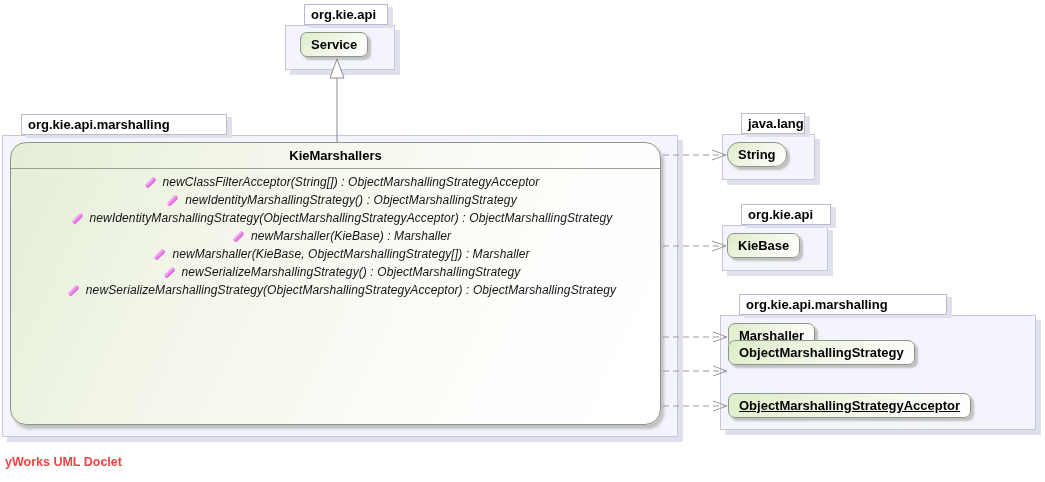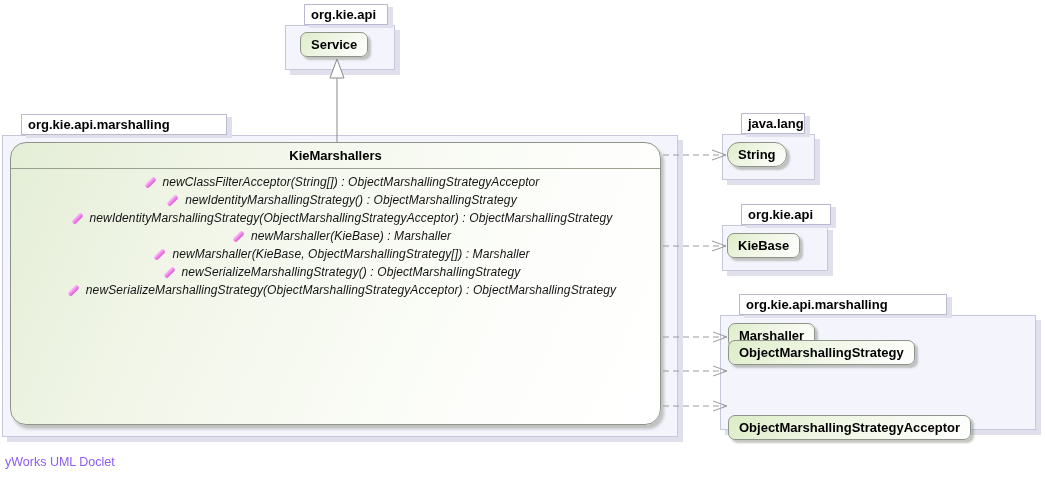--- a/index.html
+++ b/index.html
@@ -115,7 +115,7 @@
 <div class="pkg-body" style="left:720px;top:315px;width:316px;height:115px;"></div>
 <div class="cls" style="left:728px;top:323px;text-align:center;">Marshaller</div>
 <div class="cls" style="left:728px;top:340px;">ObjectMarshallingStrategy</div>
-<div class="cls" style="left:728px;top:415px;">ObjectMarshallingStrategyAcceptor</div>
+<div class="cls" style="left:728px;top:393px;text-decoration:underline;">ObjectMarshallingStrategyAcceptor</div>
 
 <svg class="edges" viewBox="0 0 1045 482" xmlns="http://www.w3.org/2000/svg">
 

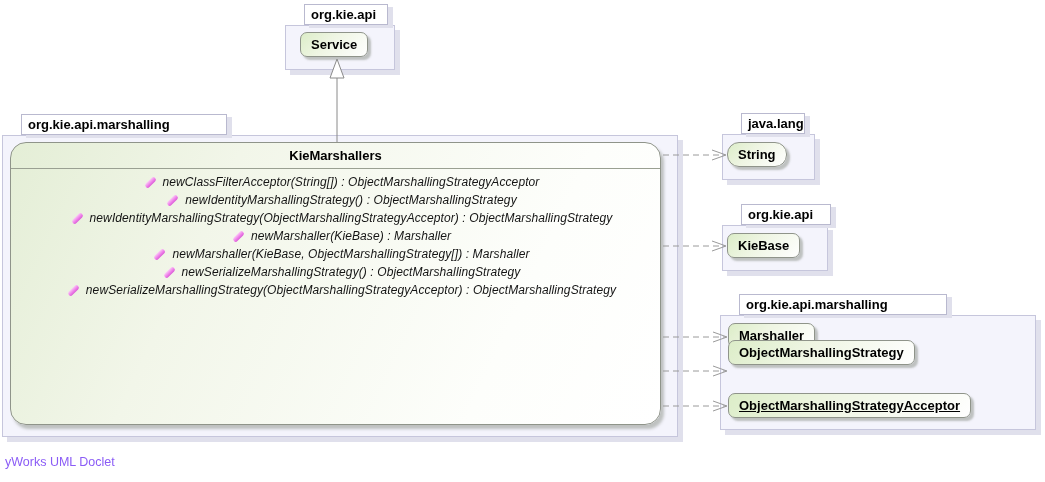--- a/index.html
+++ b/index.html
@@ -55,7 +55,7 @@
   }
   .m-text{font-style:italic;font-size:12px;color:#141414;white-space:nowrap;letter-spacing:.1px;}
   
-  .footer{position:absolute;left:5px;top:455px;font-size:12.5px;color:#8b5cf6;}
+  .footer{position:absolute;left:5px;top:455px;font-size:12.5px;color:#ef4444;font-weight:bold;}
   
   .edges{position:absolute;left:0;top:0;width:1045px;height:482px;z-index:5;pointer-events:none;}
 </style>

